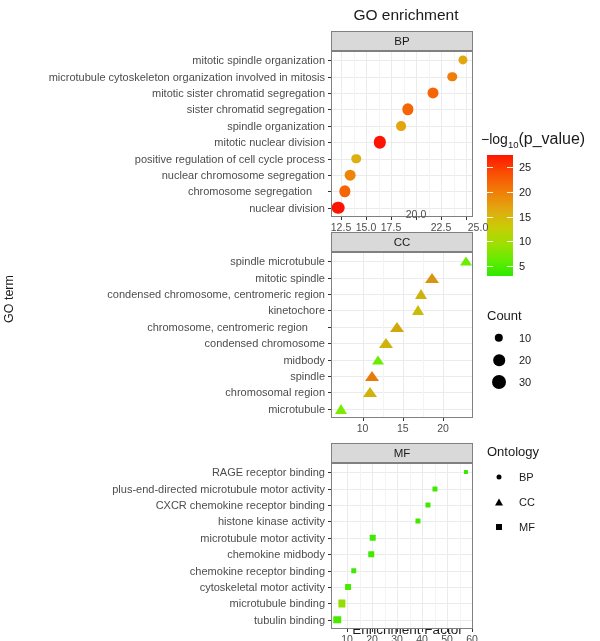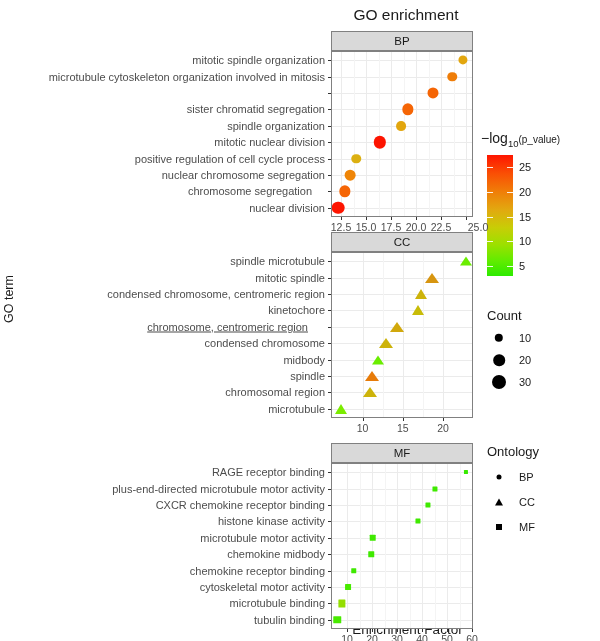--- a/index.html
+++ b/index.html
@@ -293,6 +293,7 @@
     <div class="ytick" style="left: 328px; top: 60.2px;"></div>
     <div class="ylab" style="right: 275px; top: 76.6px; position: absolute;">microtubule cytoskeleton organization involved in mitosis</div>
     <div class="ytick" style="left: 328px; top: 76.6px;"></div>
+    <div class="ylab" style="right: 275px; top: 93px; position: absolute;">mitotic sister chromatid segregation</div>
     <div class="ytick" style="left: 328px; top: 93px;"></div>
     <div class="ylab" style="right: 275px; top: 109.4px; position: absolute;">sister chromatid segregation</div>
     <div class="ytick" style="left: 328px; top: 109.4px;"></div>

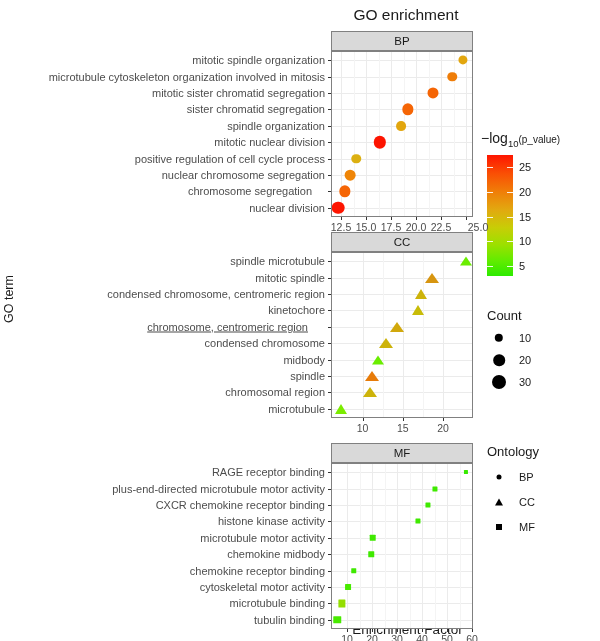--- a/index.html
+++ b/index.html
@@ -257,7 +257,7 @@
       </div>
     </div>
   <div id="legends">
-      <div class="legend-title" style="position: absolute; left: 481px; top: 130px;"><span style="font-size:14px">−</span><span style="font-size:14px">log</span><sub style="font-size:9.5px">10</sub><span style="font-size:10px">(p_value)</span></div>
+      <div class="legend-title" style="position: absolute; left: 481px; top: 130px;"><span style="font-size:14px">−</span><span style="font-size:14px">log</span><sub style="font-size:9.5px">10</sub><span style="font-size:16px">(p_value)</span></div>
       <div class="cbar" style="left: 487px; top: 155px; height: 121px;"></div>
       <div class="cbar-tickin" style="left: 487px; top: 167.347px;"></div>
       <div class="cbar-tickin" style="left: 507px; top: 167.347px;"></div>

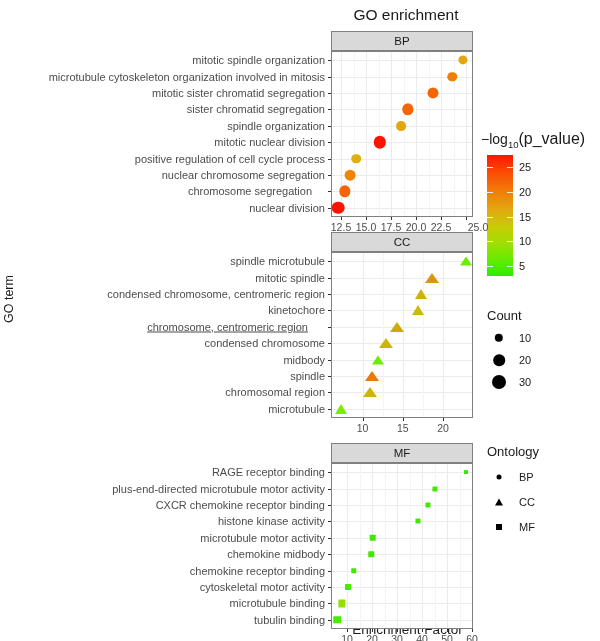--- a/index.html
+++ b/index.html
@@ -316,7 +316,7 @@
     <div class="xtick" style="left: 391px; top: 217px;"></div>
     <div class="xlab" style="left: 391px; top: 221px;">17.5</div>
     <div class="xtick" style="left: 416px; top: 217px;"></div>
-    <div class="xlab" style="left: 416px; top: 221px;">20.0</div>
+    <div class="xlab" style="left: 416px; top: 208px;">20.0</div>
     <div class="xtick" style="left: 441px; top: 217px;"></div>
     <div class="xlab" style="left: 441px; top: 221px;">22.5</div>
     <div class="xtick" style="left: 466px; top: 217px;"></div>

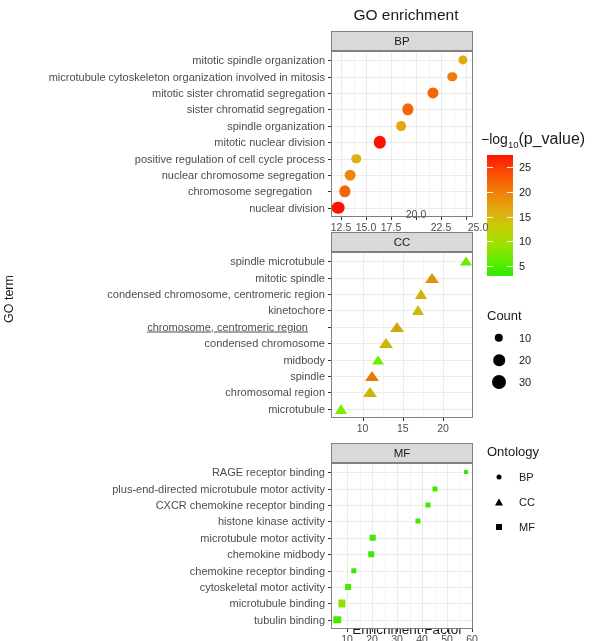--- a/index.html
+++ b/index.html
@@ -329,7 +329,7 @@
     <div class="ytick" style="left: 328px; top: 294px;"></div>
     <div class="ylab" style="right: 275px; top: 310.4px; position: absolute;">kinetochore</div>
     <div class="ytick" style="left: 328px; top: 310.4px;"></div>
-    <div class="ylab" style="right: 292px; top: 326.8px; position: absolute; text-decoration: underline;">chromosome, centromeric region</div>
+    <div class="ylab" style="right: 292px; top: 326.8px; position: absolute;">chromosome, centromeric region</div>
     <div class="ytick" style="left: 328px; top: 326.8px;"></div>
     <div class="ylab" style="right: 275px; top: 343.2px; position: absolute;">condensed chromosome</div>
     <div class="ytick" style="left: 328px; top: 343.2px;"></div>

